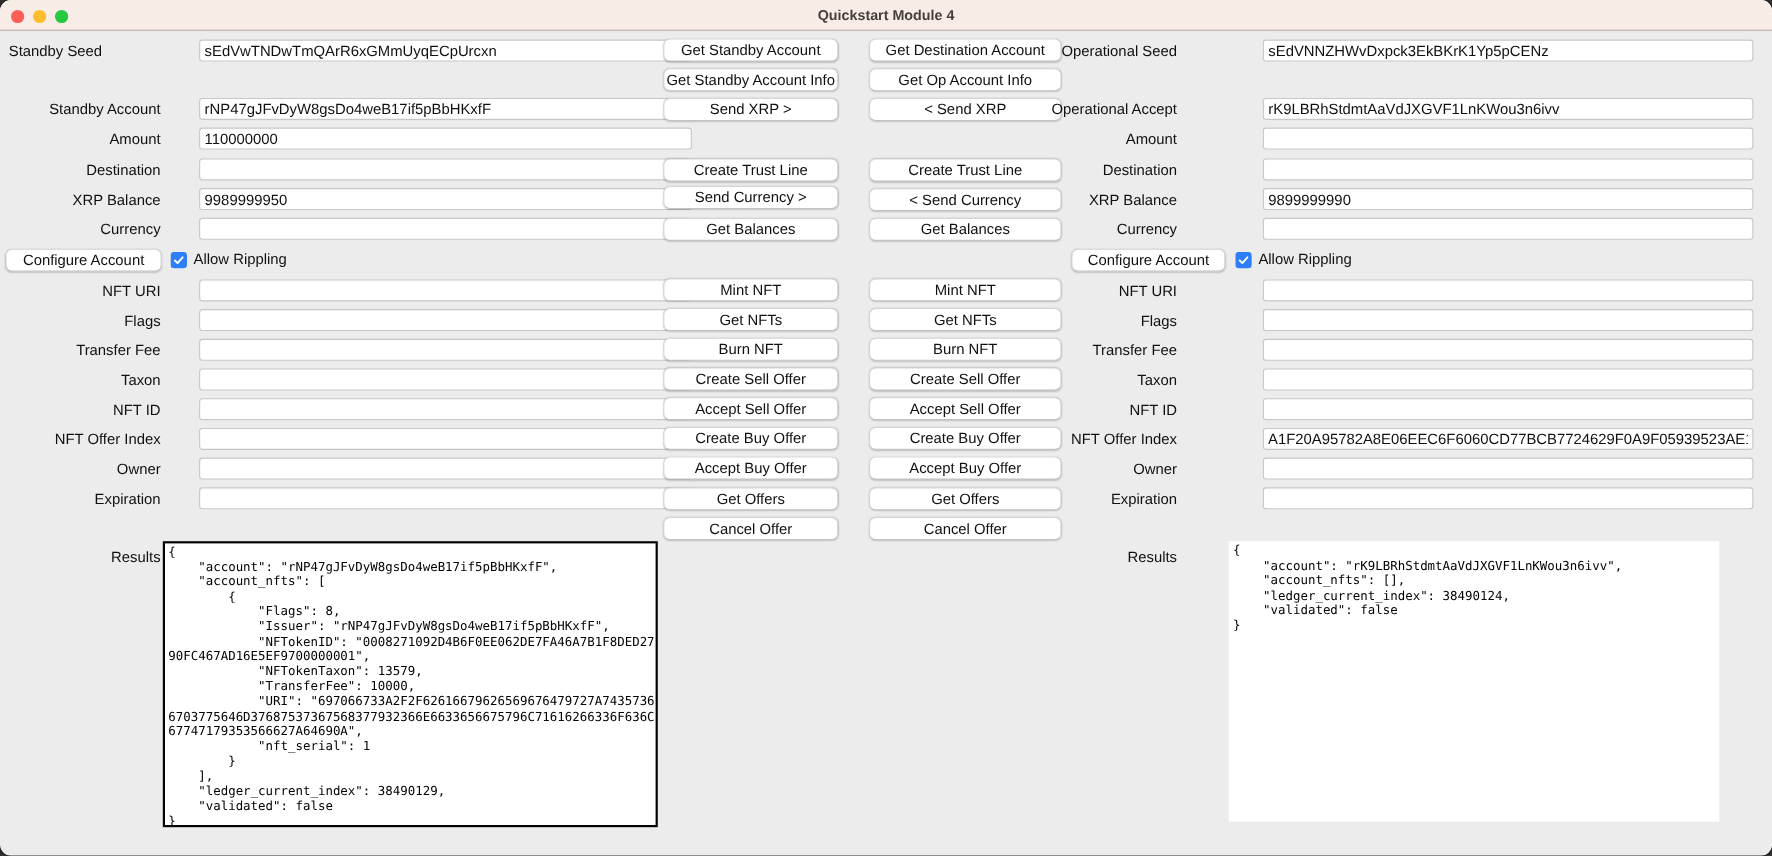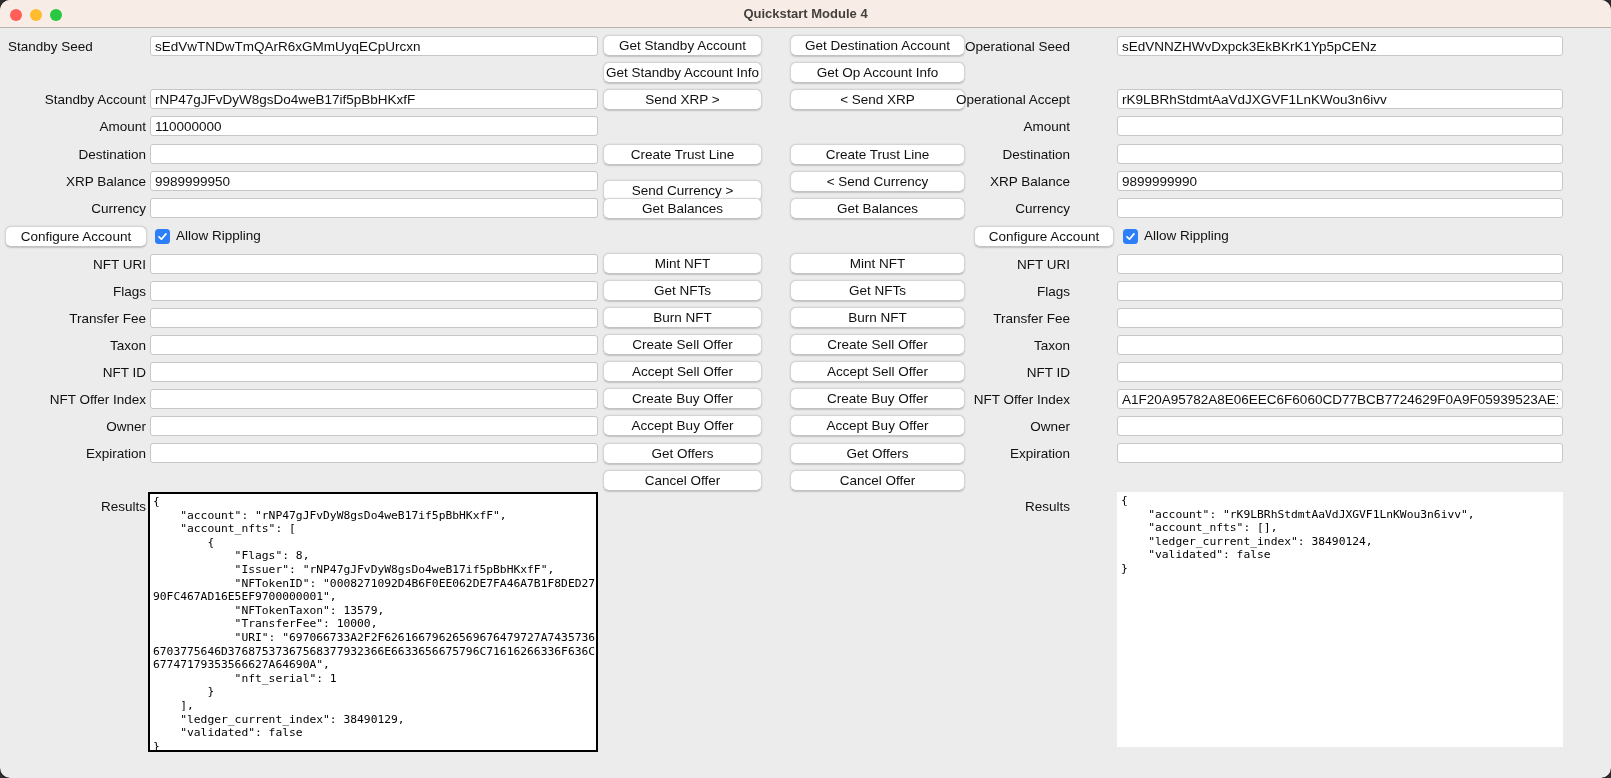--- a/index.html
+++ b/index.html
@@ -30,7 +30,7 @@
   .field{
     position:absolute;height:20px;background:#ffffff;border:1px solid #c7c7c7;
     border-radius:3px;font-family:"Liberation Sans",sans-serif;font-size:13.5px;
-    color:#101010;padding:0 4px;outline:none;
+    color:#101010;padding:0 4px;outline:none;margin-left:31px;
   }
   .f-l{left:150px;width:448px;}
   .f-r{left:1117px;width:446px;}

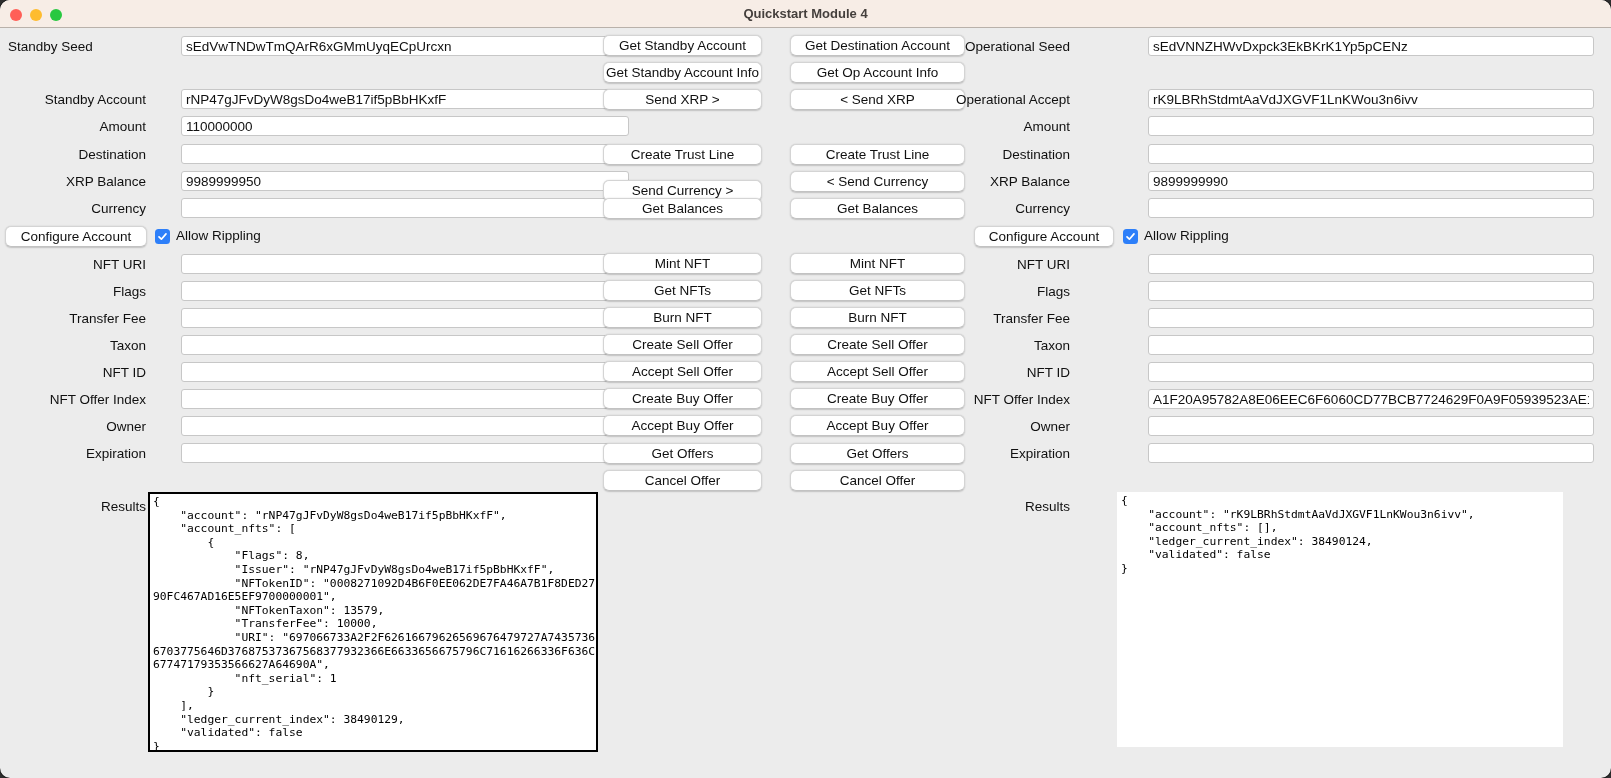--- a/index.html
+++ b/index.html
@@ -134,7 +134,7 @@
   <button class="btn bc1" style="top:62px">Get Standby Account Info</button>
   <button class="btn bc1" style="top:89px">Send XRP &gt;</button>
   <button class="btn bc1" style="top:144px">Create Trust Line</button>
-  <button class="btn bc1" style="top:180px">Send Currency &gt;</button>
+  <button class="btn bc1" style="top:169px">Send Currency &gt;</button>
   <button class="btn bc1" style="top:198px">Get Balances</button>
   <button class="btn bc1" style="top:253px">Mint NFT</button>
   <button class="btn bc1" style="top:280px">Get NFTs</button>

